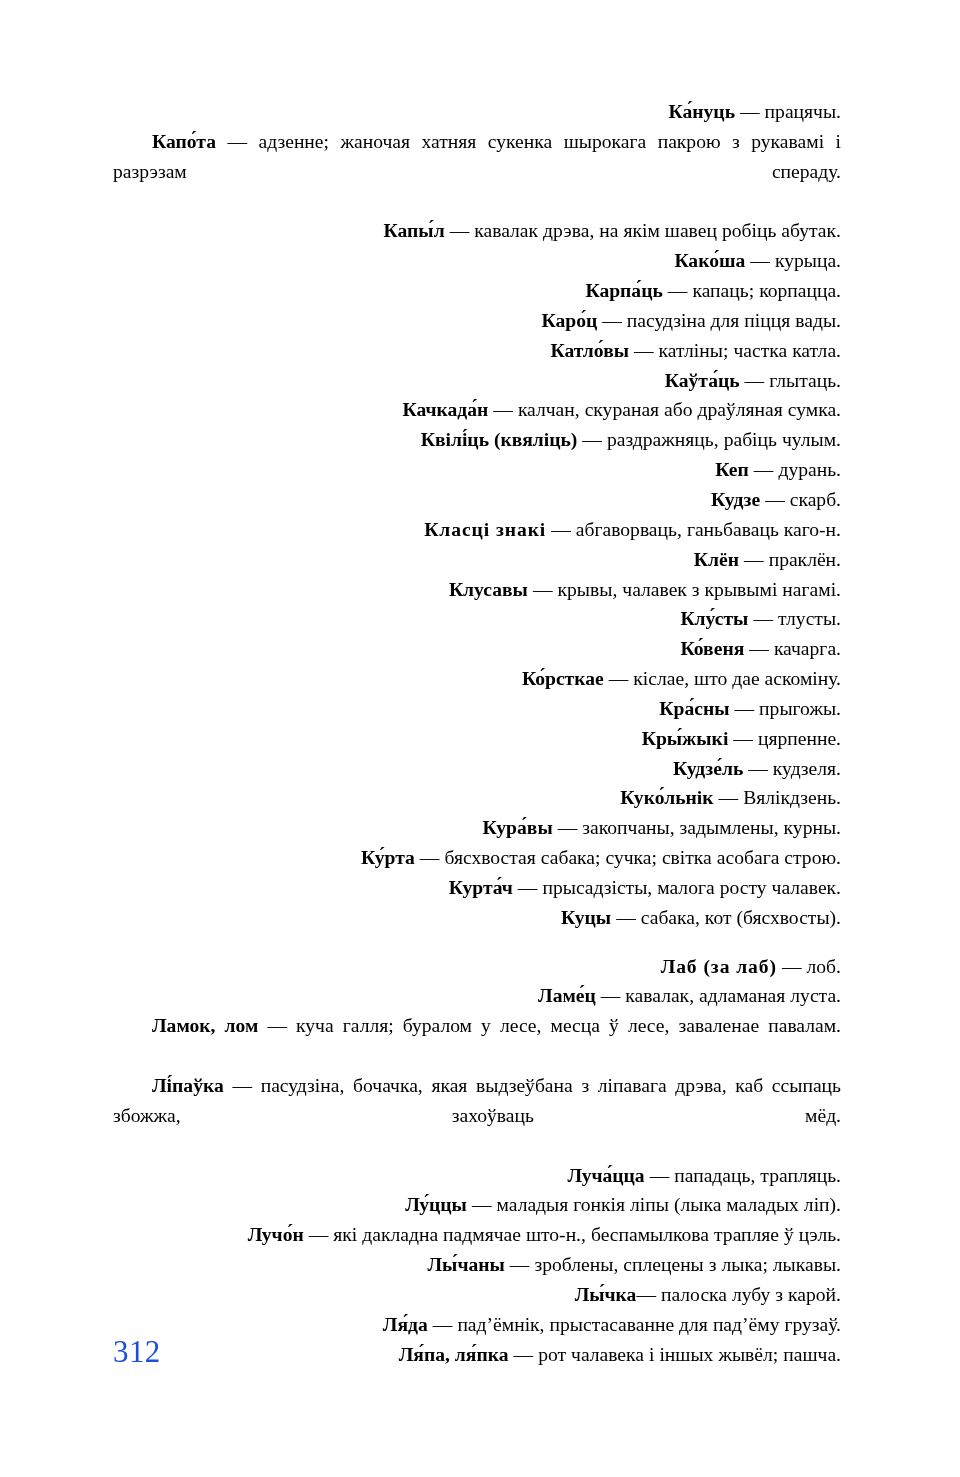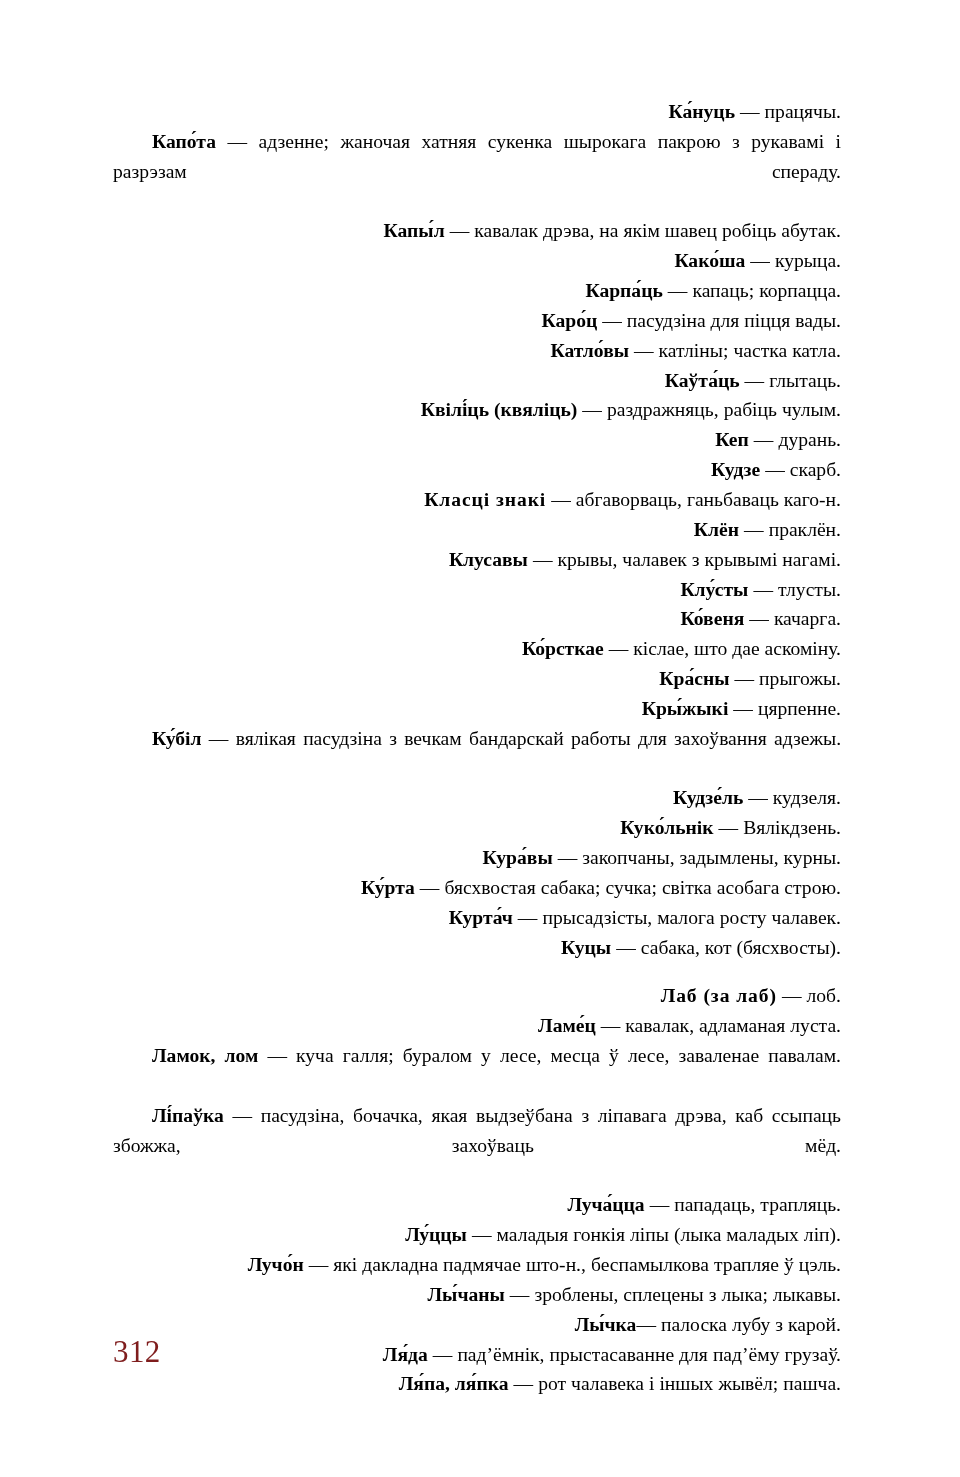--- a/index.html
+++ b/index.html
@@ -99,6 +99,7 @@
         <p class="entry no-justify"><span class="hw">Каро́ц</span> <span class="dash">—</span> <span>пасудзіна для піцця вады.</span></p>
         <p class="entry no-justify"><span class="hw">Катло́вы</span> <span class="dash">—</span> <span>катліны; частка катла.</span></p>
         <p class="entry no-justify"><span class="hw">Каўта́ць</span> <span class="dash">—</span> <span>глытаць.</span></p>
+        <p class="entry no-justify"><span class="hw">Качкада́н</span> <span class="dash">—</span> <span>калчан, скураная або драўляная сумка.</span></p>
         <p class="entry no-justify"><span class="hw">Квілі́ць (квяліць)</span> <span class="dash">—</span> <span>раздражняць, рабіць чулым.</span></p>
         <p class="entry no-justify"><span class="hw">Кеп</span> <span class="dash">—</span> <span>дурань.</span></p>
         <p class="entry no-justify"><span class="hw">Кудзе</span> <span class="dash">—</span> <span>скарб.</span></p>

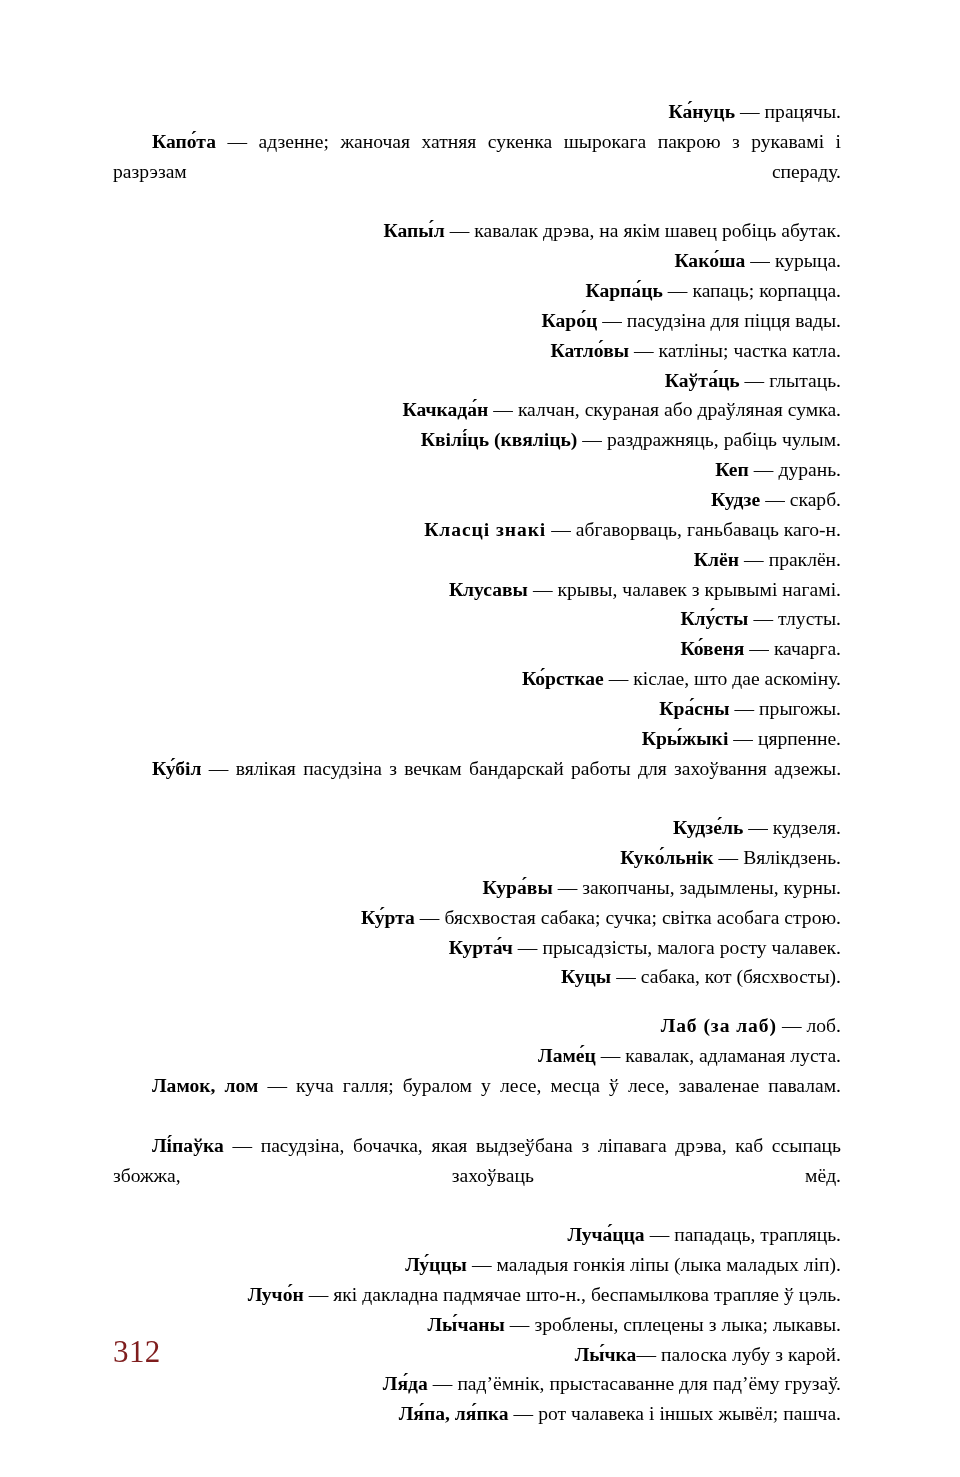--- a/index.html
+++ b/index.html
@@ -111,7 +111,6 @@
         <p class="entry no-justify"><span class="hw">Ко́рсткае</span> <span class="dash">—</span> <span>кіслае, што дае аскоміну.</span></p>
         <p class="entry no-justify"><span class="hw">Кра́сны</span> <span class="dash">—</span> <span>прыгожы.</span></p>
         <p class="entry no-justify"><span class="hw">Кры́жыкі</span> <span class="dash">—</span> <span>цярпенне.</span></p>
-        <p class="entry"><span class="hw">Ку́біл</span> <span class="dash">—</span> <span>вялікая пасудзіна з вечкам бандарскай работы для захоўвання адзежы.</span></p>
         <p class="entry no-justify"><span class="hw">Кудзе́ль</span> <span class="dash">—</span> <span>кудзеля.</span></p>
         <p class="entry no-justify"><span class="hw">Куко́льнік</span> <span class="dash">—</span> <span>Вялікдзень.</span></p>
         <p class="entry no-justify"><span class="hw">Кура́вы</span> <span class="dash">—</span> <span>закопчаны, задымлены, курны.</span></p>

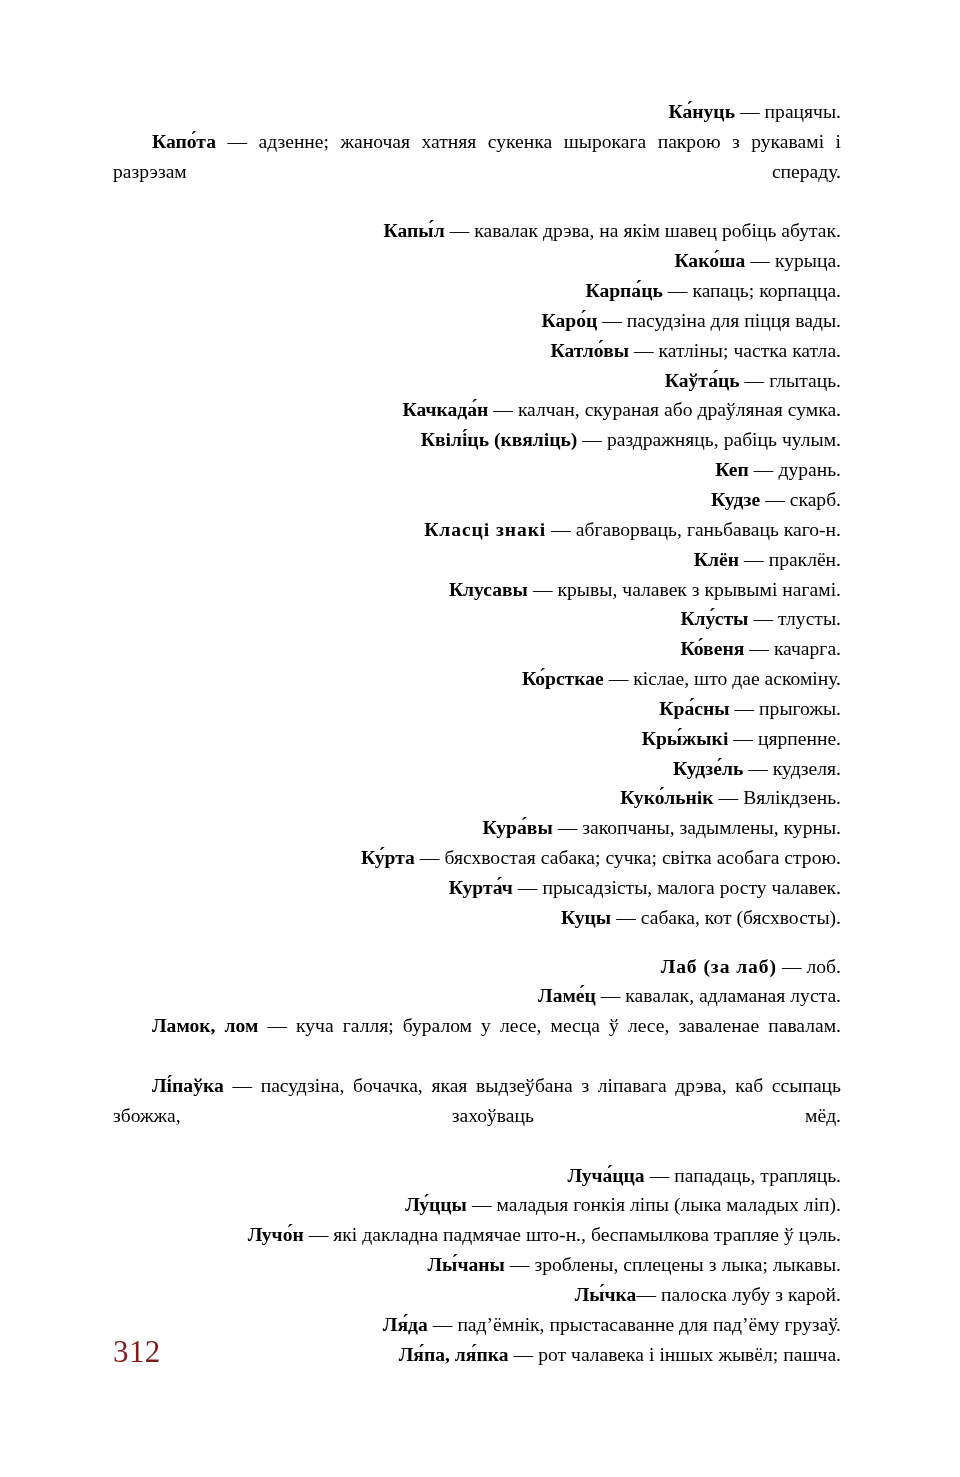--- a/index.html
+++ b/index.html
@@ -81,7 +81,7 @@
     font-size: 31px;
     line-height: 36px;
     letter-spacing: 0.4px;
-    color: #7f1d1d;
+    color: #1d4ed8;
   }
 </style>
 </head>

